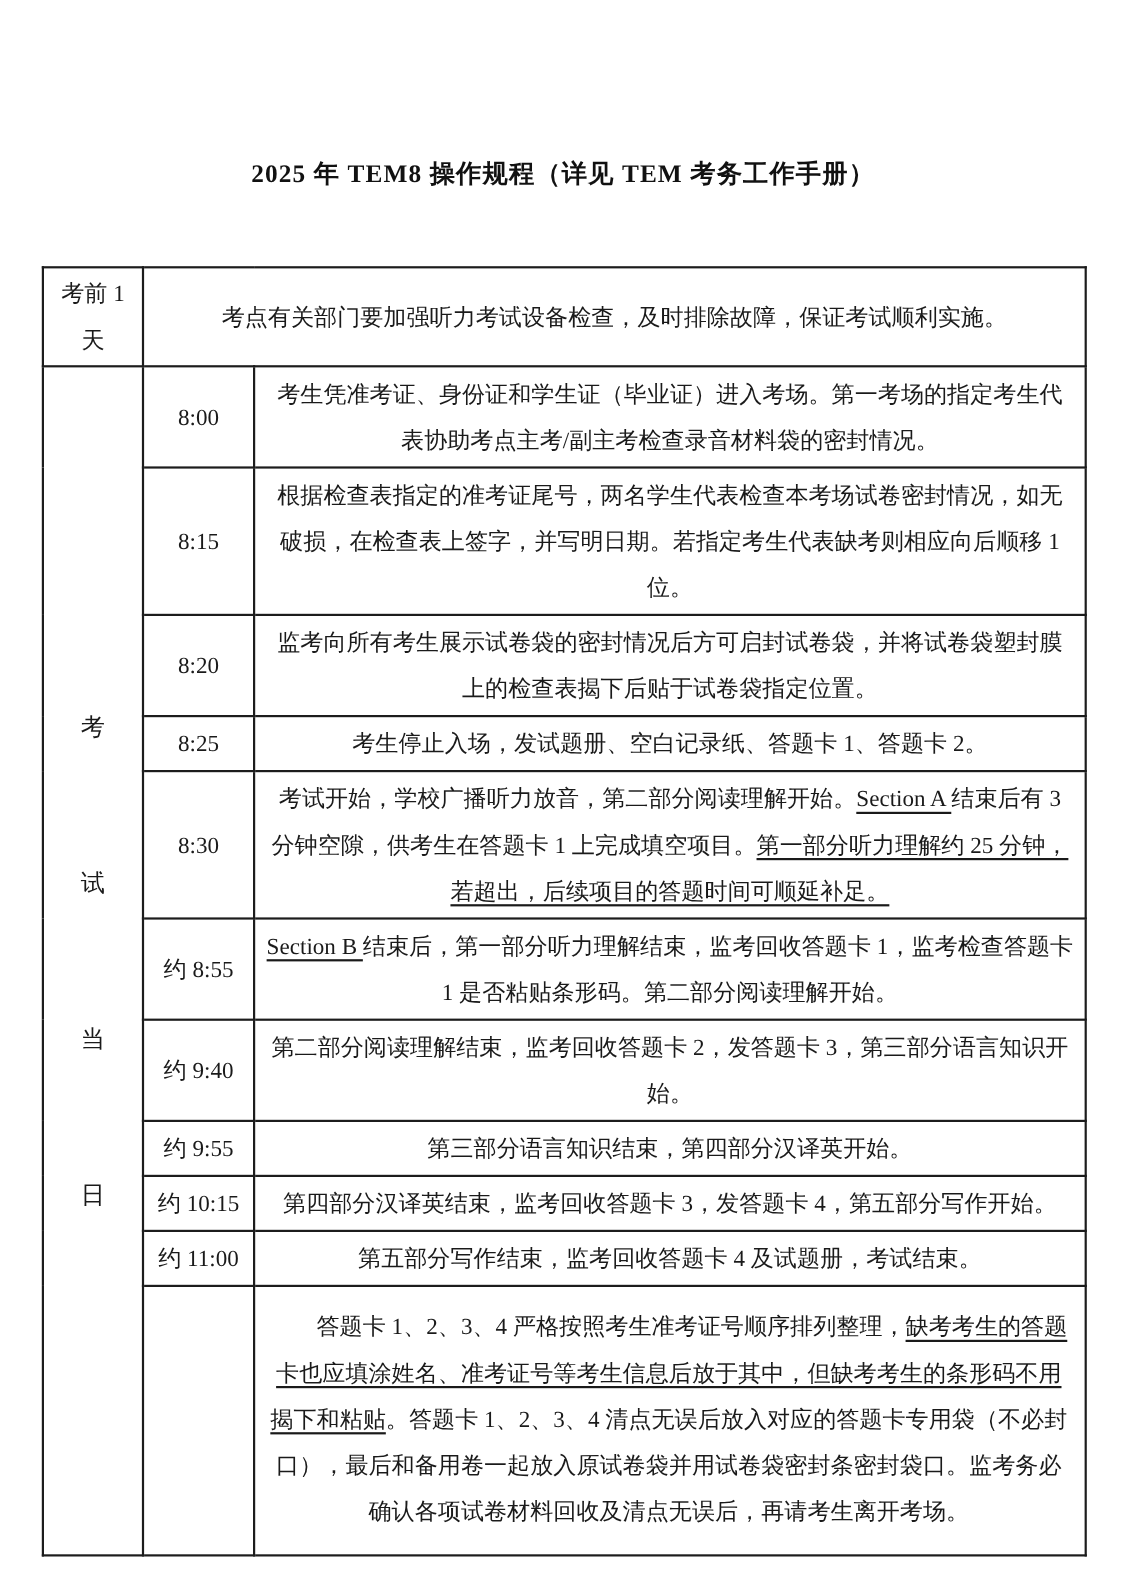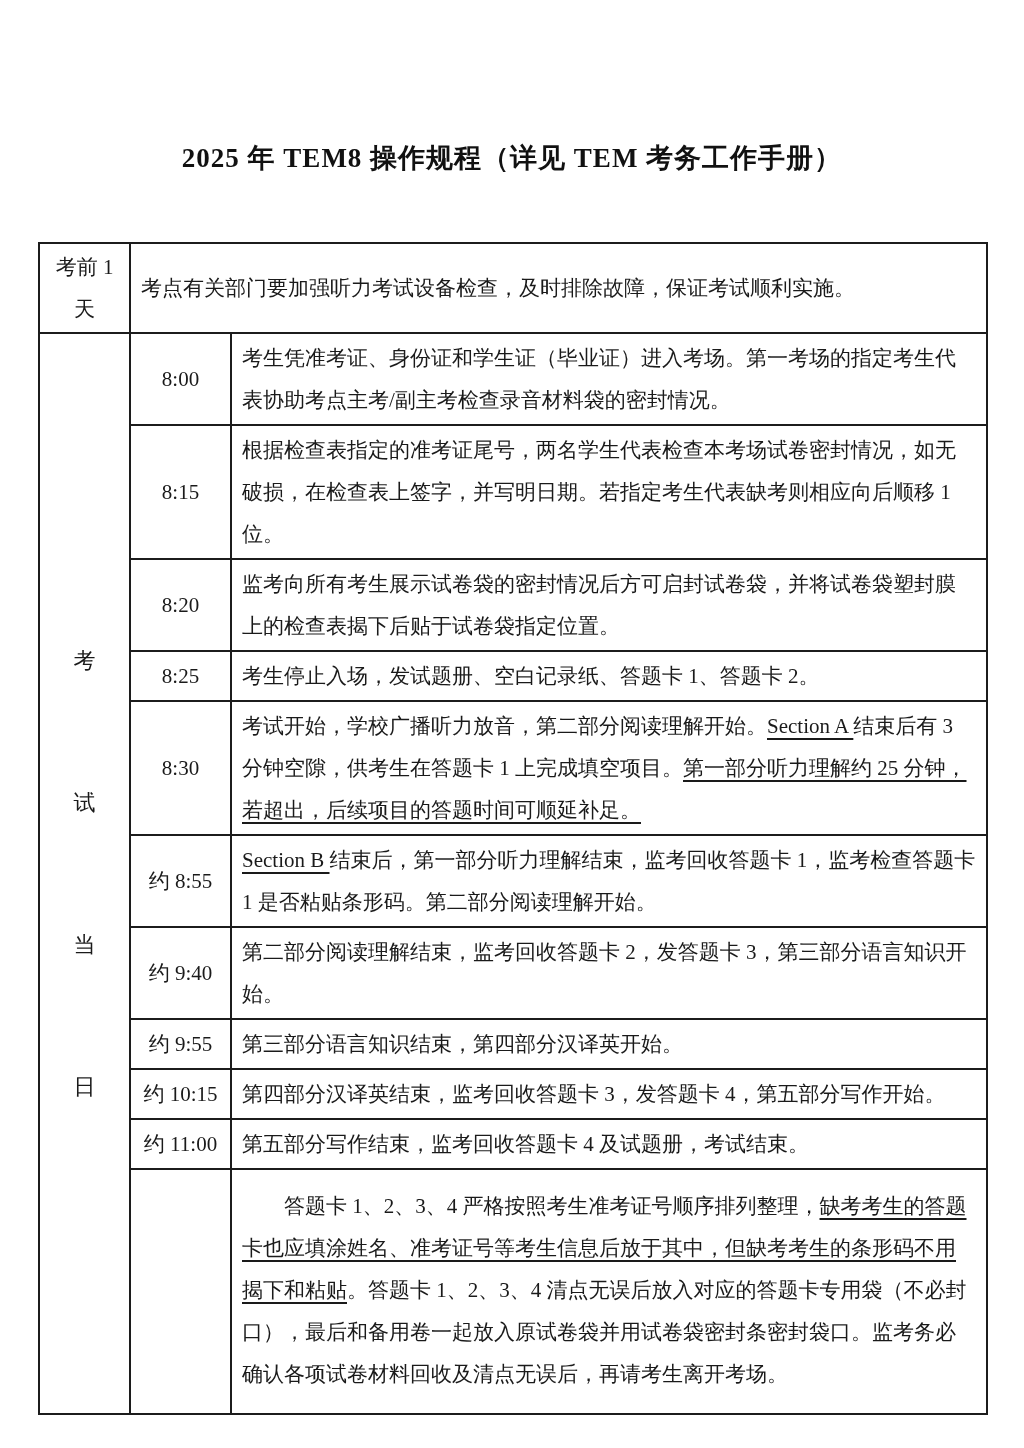--- a/index.html
+++ b/index.html
@@ -20,7 +20,7 @@
     margin: 0;
     padding-top: 141px;
     text-align: center;
-    font-size: 27px;
+    font-size: 23px;
     font-weight: bold;
     letter-spacing: 1px;
     line-height: 34px;

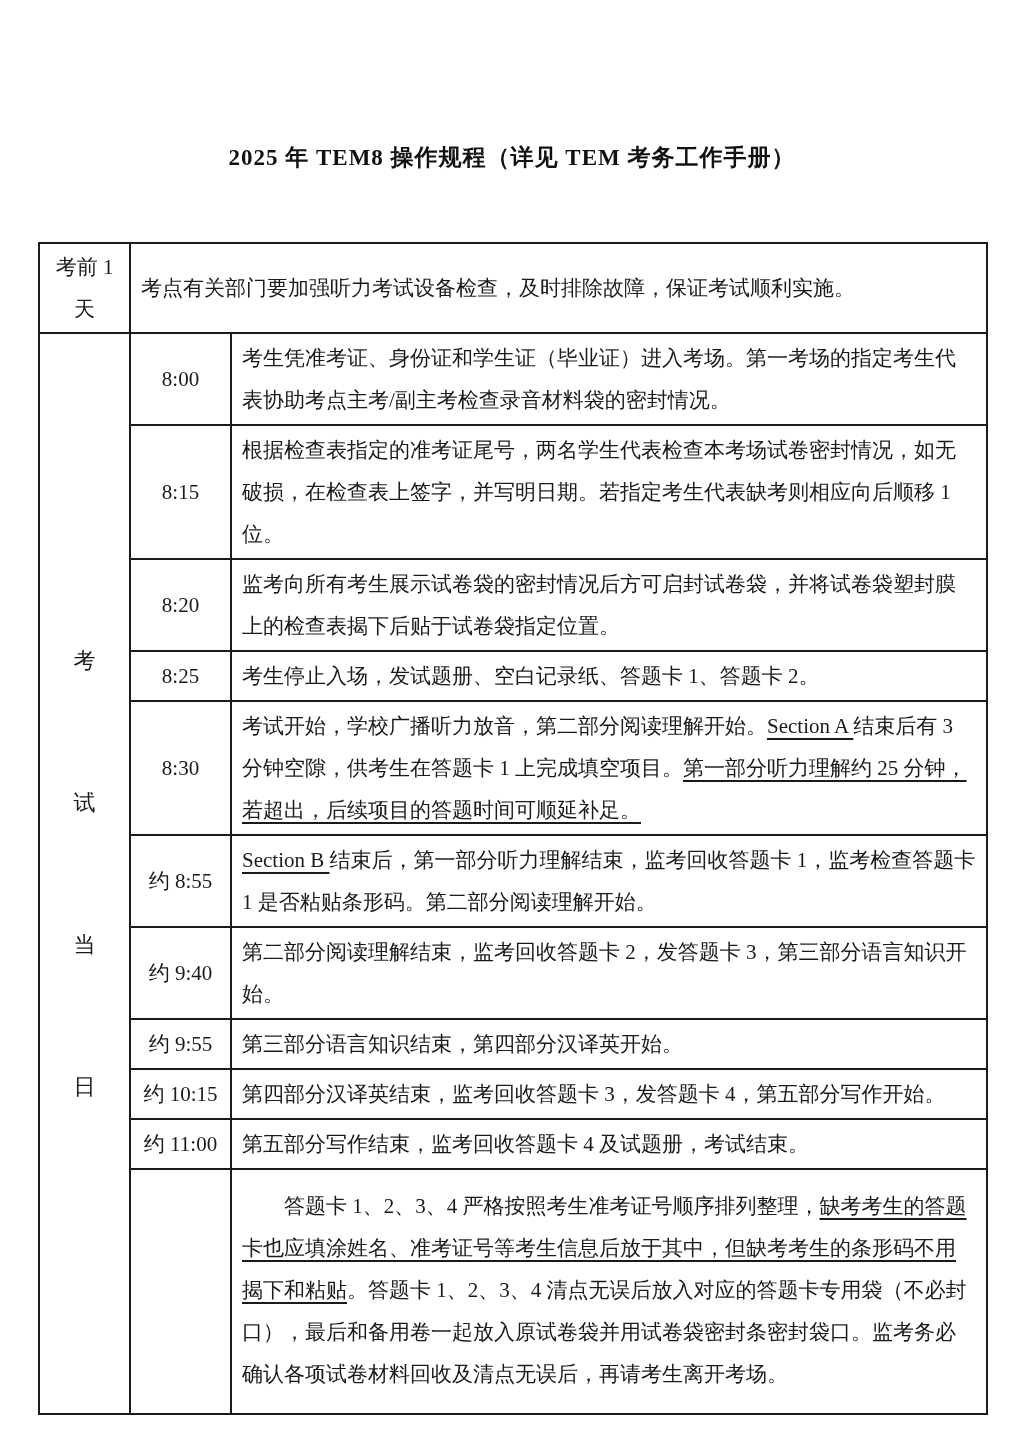--- a/index.html
+++ b/index.html
@@ -57,7 +57,7 @@
   }
   .cell-content {
     padding: 3px 10px 3px 10px;
-    text-align: left;
+    text-align: center;
   }
   .cell-examday { vertical-align: middle; }
   .vlabel {

